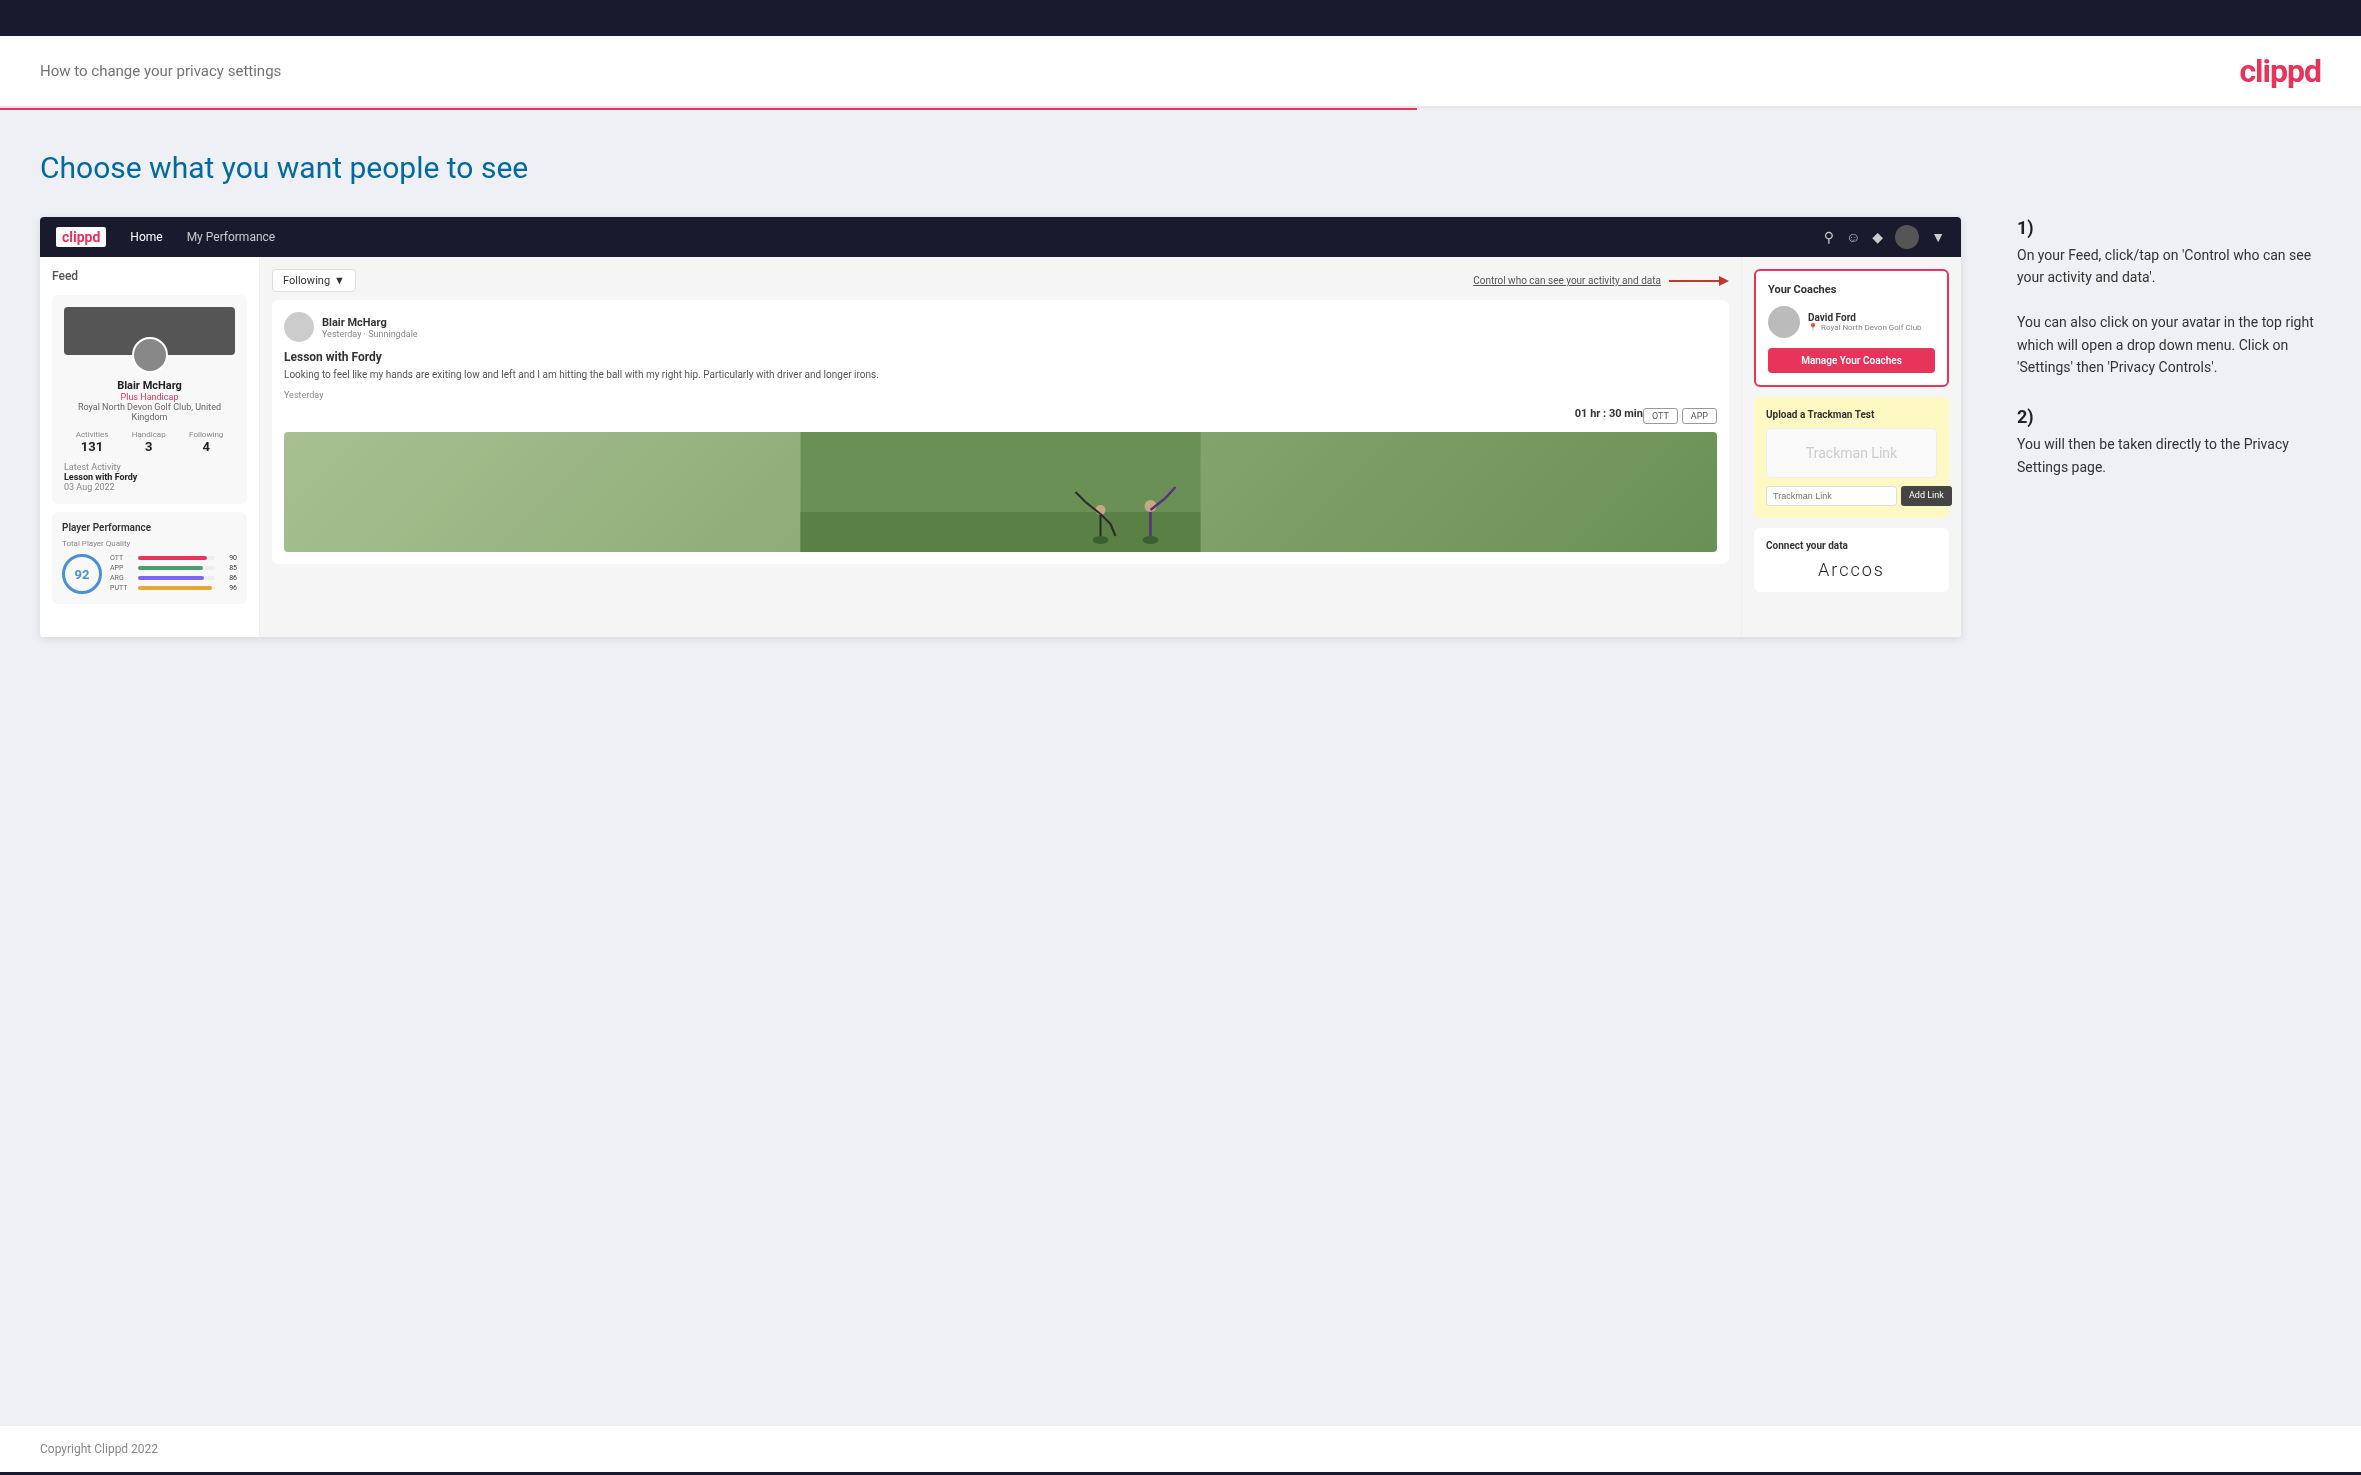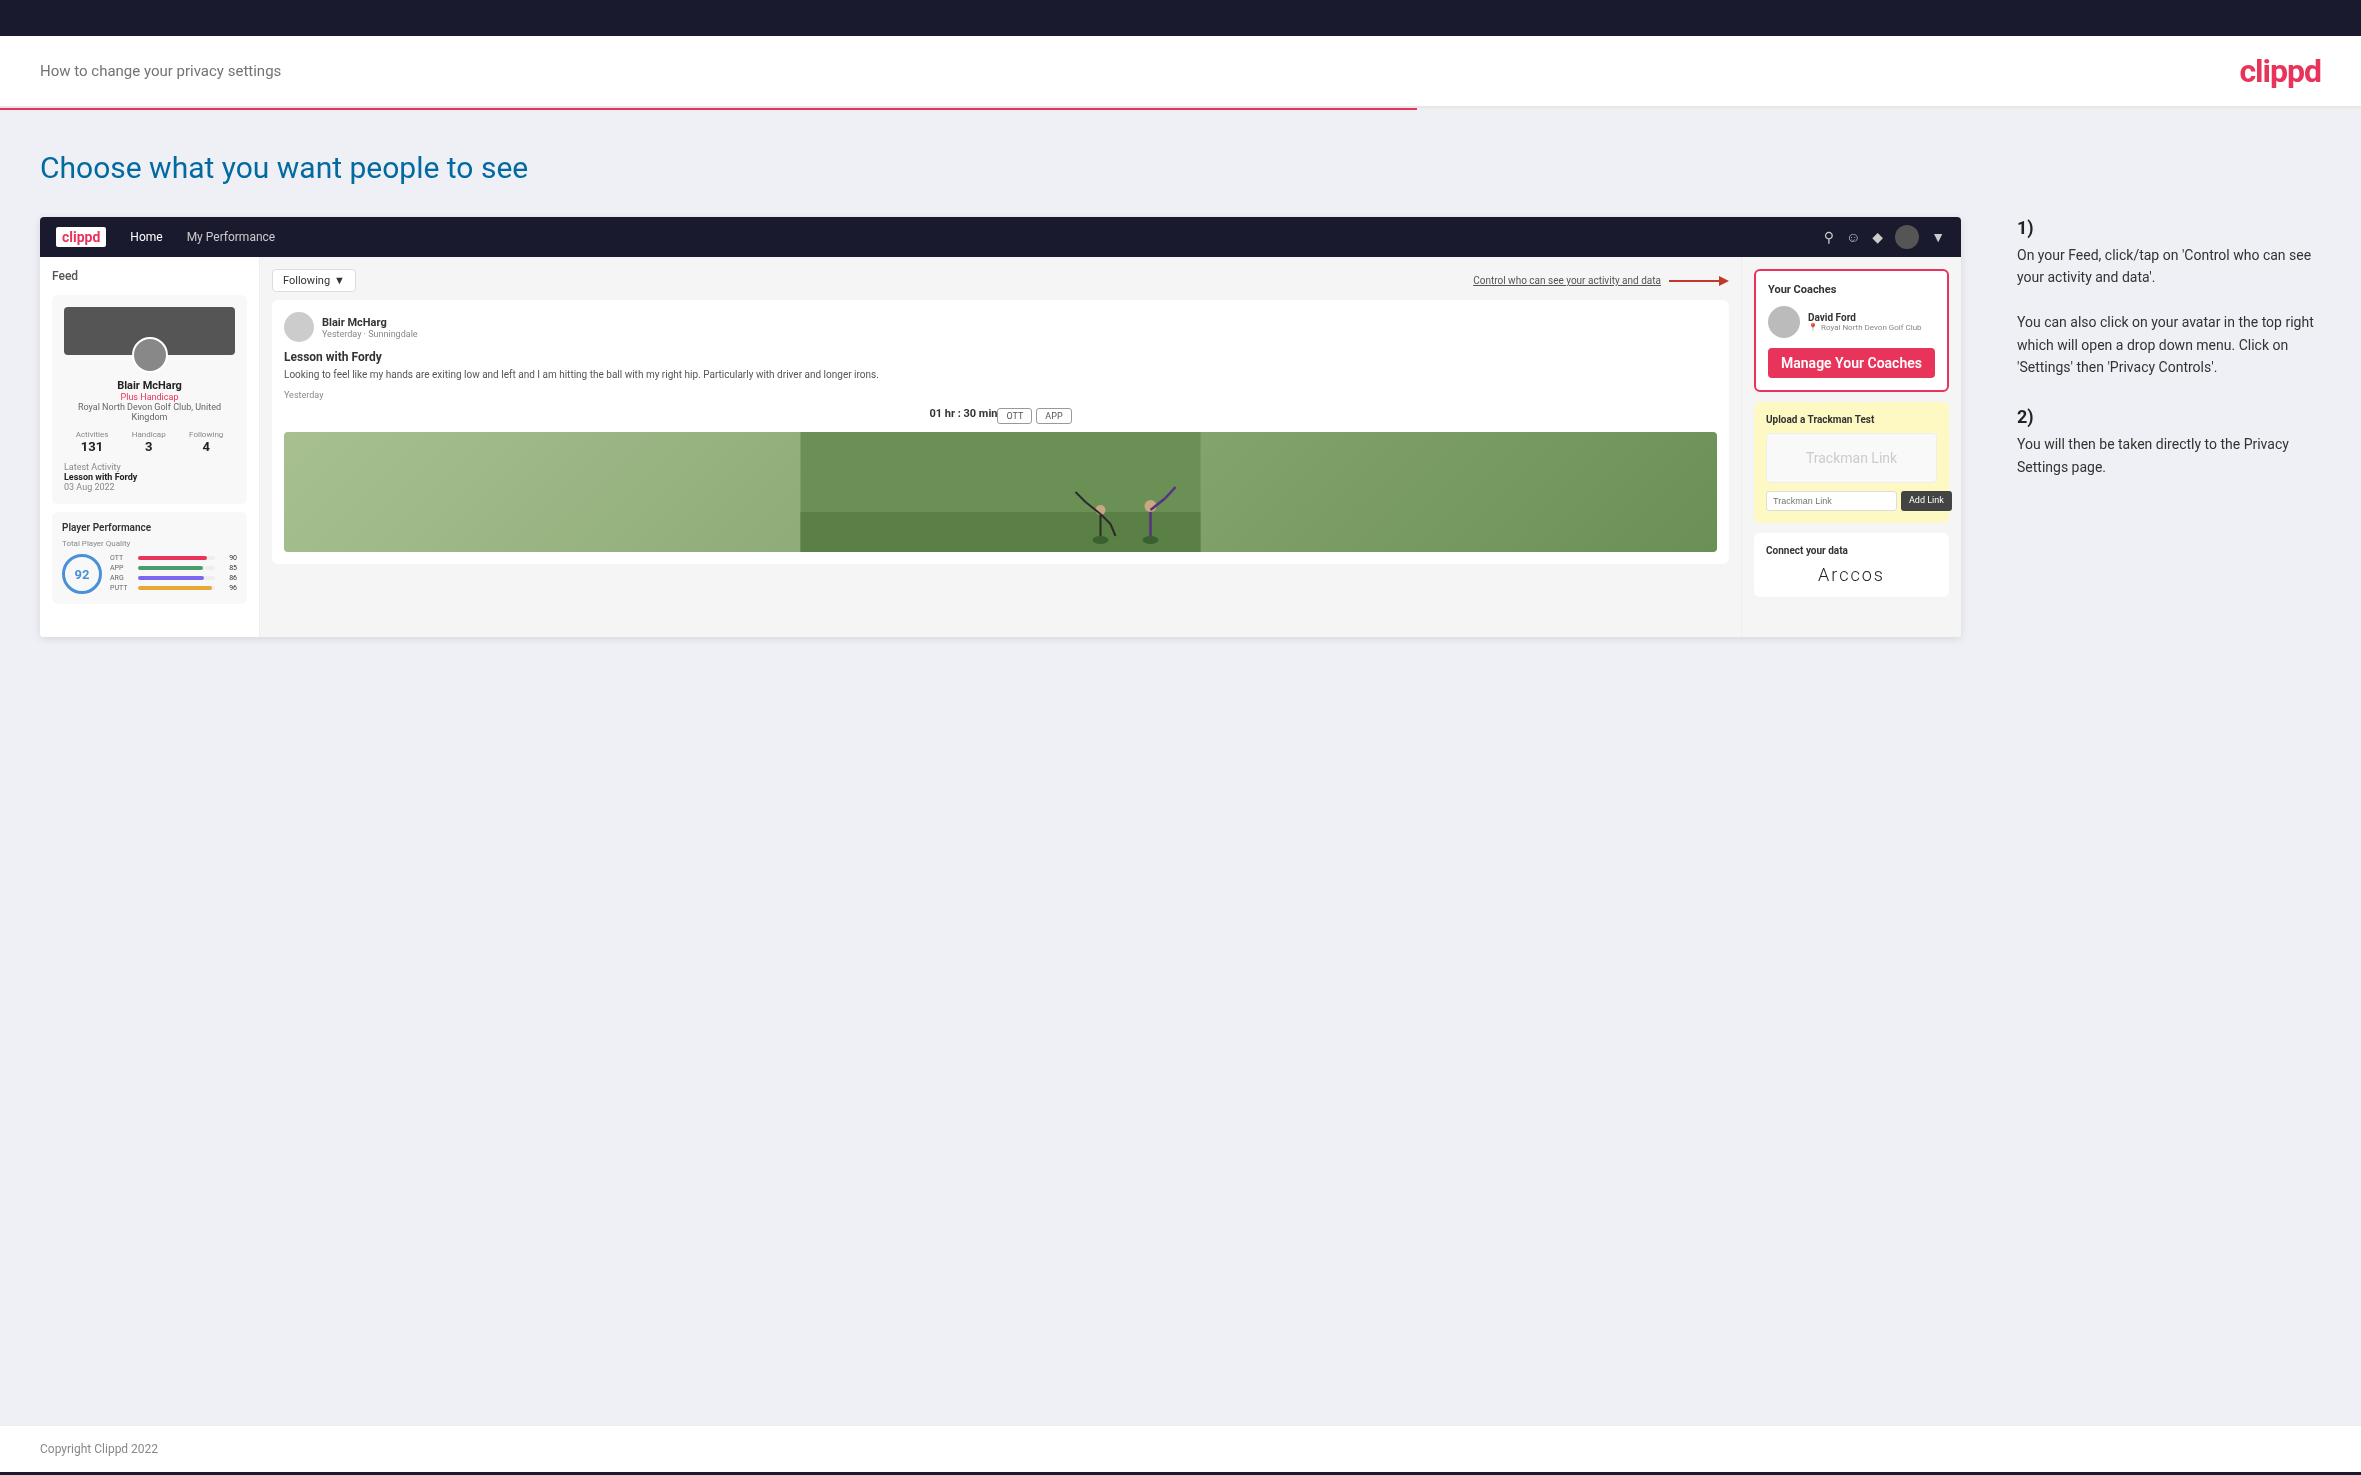--- a/index.html
+++ b/index.html
@@ -469,7 +469,7 @@
     .manage-coaches-btn {
       background: #e8335a;
       color: #fff;
-      font-size: 14px;
+      font-size: 10px;
       font-weight: 600;
       padding: 7px 0;
       border-radius: 4px;

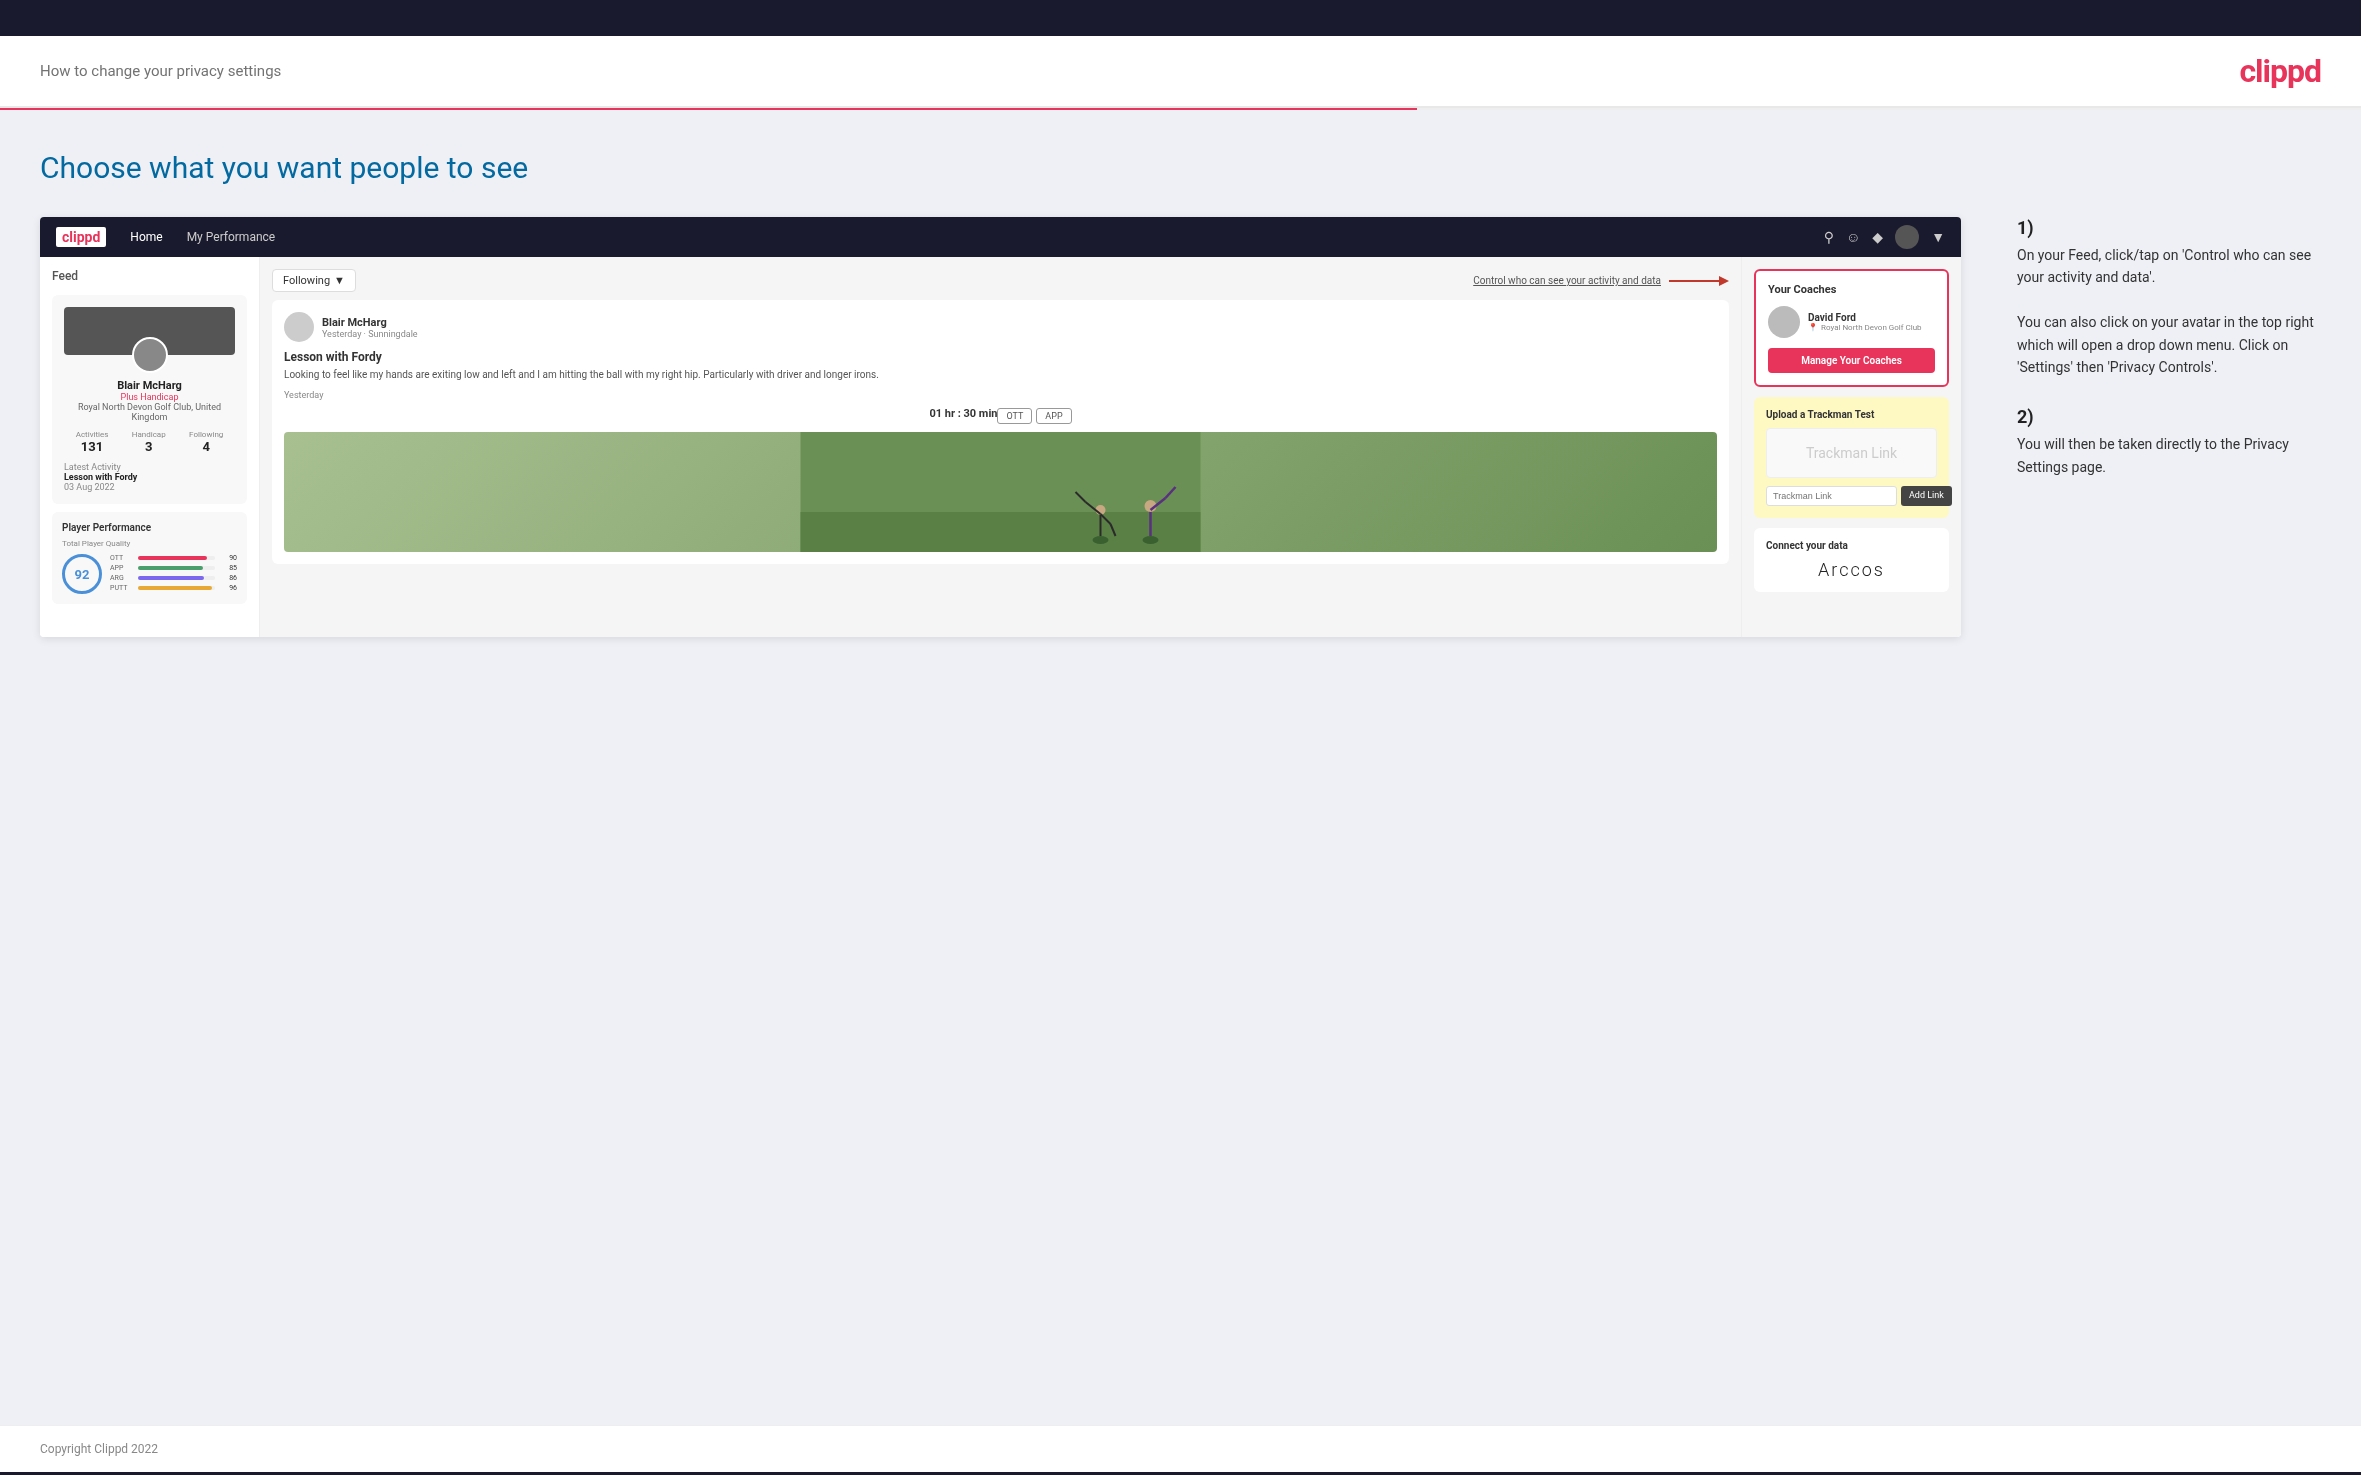--- a/index.html
+++ b/index.html
@@ -730,7 +730,7 @@
             <div class="activity-title">Lesson with Fordy</div>
             <div class="activity-desc">Looking to feel like my hands are exiting low and left and I am hitting the ball with my right hip. Particularly with driver and longer irons.</div>
             <div class="duration-label">Yesterday</div>
-            <div style="display:flex; align-items:center; justify-content:center;">
+            <div style="display:flex; align-items:center; justify-content:flex-end;">
               <div class="duration-value">01 hr : 30 min</div>
               <div class="activity-tags">
                 <span class="tag">OTT</span>

